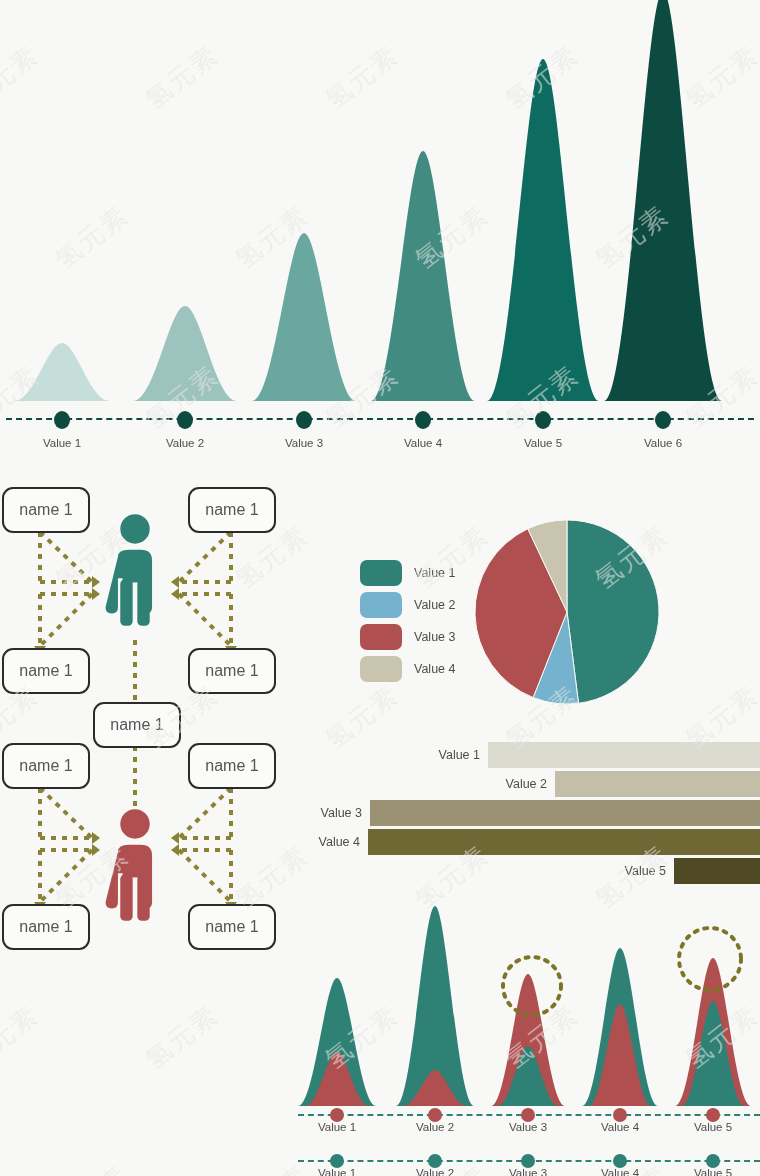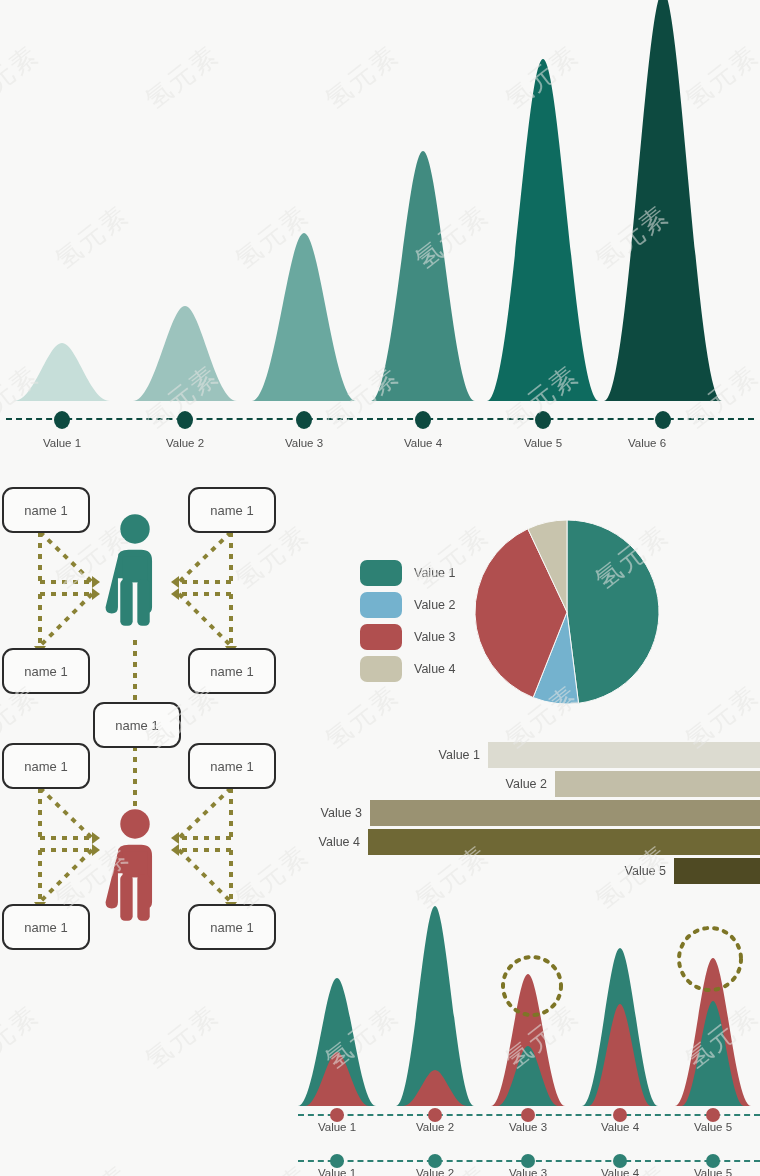--- a/index.html
+++ b/index.html
@@ -136,7 +136,7 @@
         <div class="peak-label lbl" style="left: 304px; top: 437px;">Value 3</div>
         <div class="peak-label lbl" style="left: 423px; top: 437px;">Value 4</div>
         <div class="peak-label lbl" style="left: 543px; top: 437px;">Value 5</div>
-        <div class="peak-label lbl" style="left: 647px; top: 437px;">Value 6</div>
+        <div class="peak-label lbl" style="left: 663px; top: 437px;">Value 6</div>
       </div>
   </div>
 

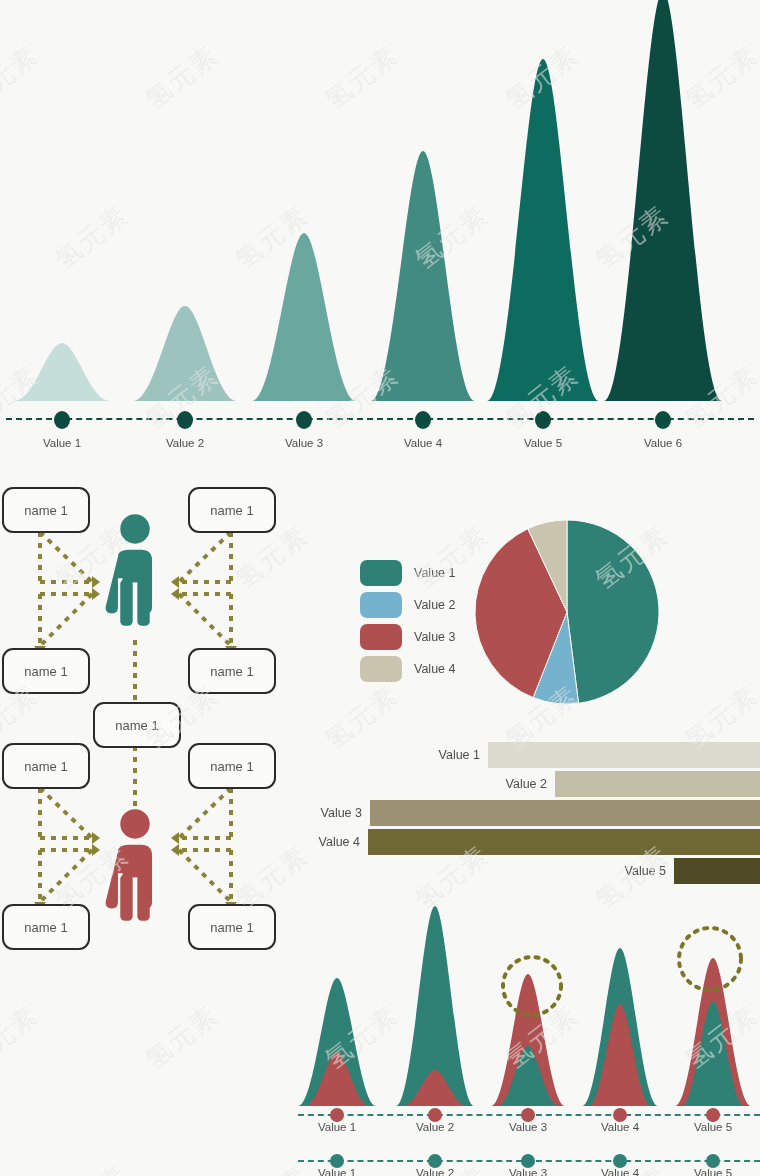--- a/index.html
+++ b/index.html
@@ -44,7 +44,7 @@
     border:2px solid #2b2b2b;border-radius:11px;
     background:#fbfbfa;
     display:flex;align-items:center;justify-content:center;
-    font-size:13px;color:#555;
+    font-size:16px;color:#555;
   }
 
   

